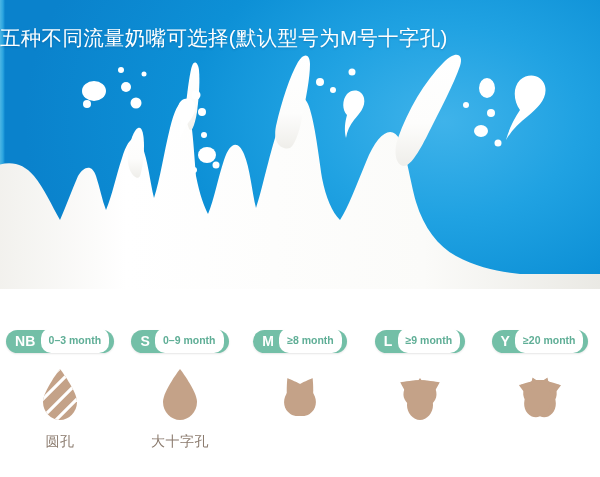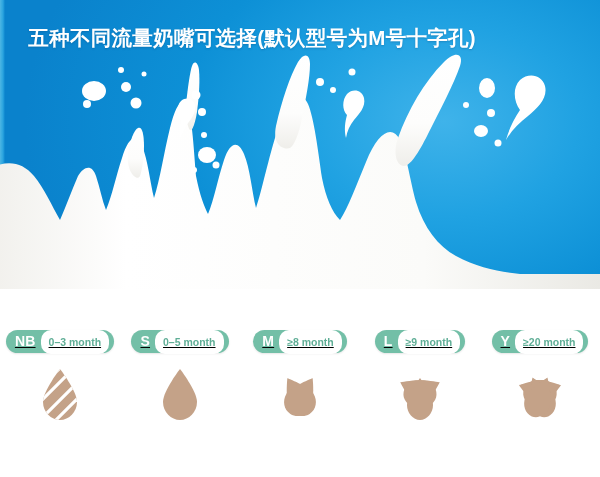--- a/index.html
+++ b/index.html
@@ -24,10 +24,10 @@
   }
   .hero-title{
     position:absolute;left:0;top:24px;width:476px;
-    text-align:right;
+    text-align:left;
     color:#ffffff;
     font-size:20.5px;
-    font-weight:bold;
+    font-weight:normal;
     letter-spacing:0.3px;
     white-space:nowrap;
     text-shadow:0 1px 2px rgba(0,60,110,0.28);

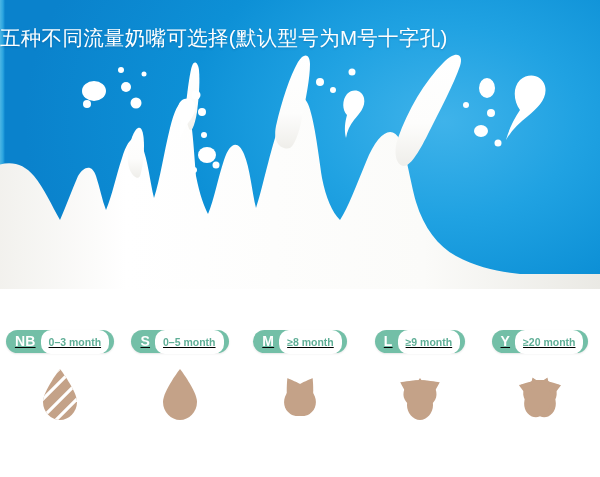--- a/index.html
+++ b/index.html
@@ -51,13 +51,12 @@
     width:120px;display:flex;align-items:center;justify-content:center;
   }
   .badge{
-    display:inline-flex;align-items:flex-start;
+    display:inline-flex;align-items:flex-end;
     height:23px;
     background:#73bfa7;
     border-radius:12px;
     padding:0 5px 0 0;
     box-shadow:0 1px 2px rgba(0,0,0,0.10);
-    text-decoration:underline;
   }
   .badge-code{
     color:#ffffff;

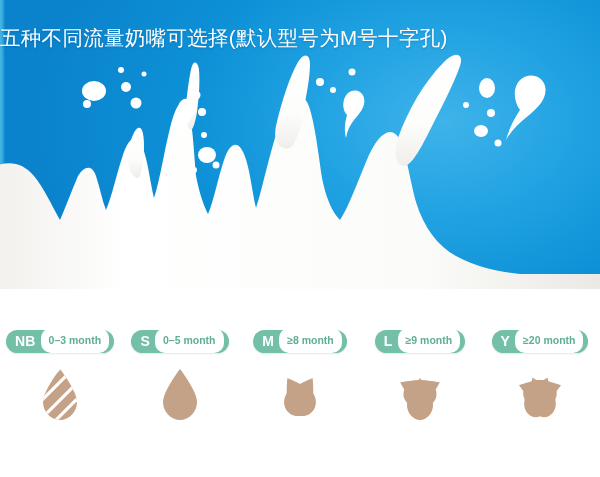--- a/index.html
+++ b/index.html
@@ -242,7 +242,7 @@
       <div class="badge-cell">
         <div class="badge">
           <span class="badge-code">S</span>
-          <span class="badge-age">0–5 month</span>
+          <span class="badge-age">0–9 month</span>
         </div>
       </div>
 

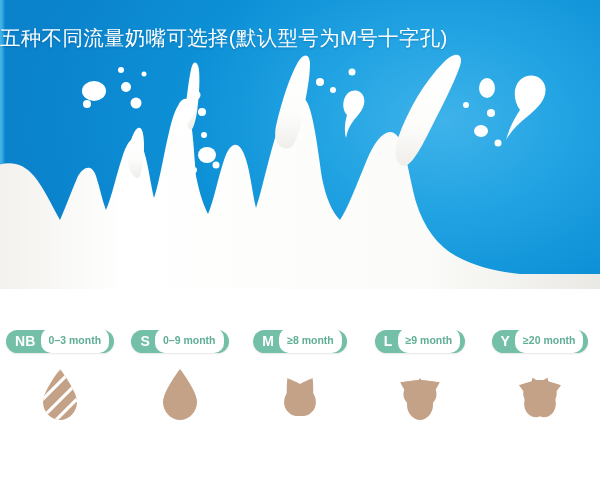--- a/index.html
+++ b/index.html
@@ -325,6 +325,7 @@
     </div>
 
     <div class="label-row">
+      <div class="label-cell">圆孔</div>
     </div>
 
   </div>

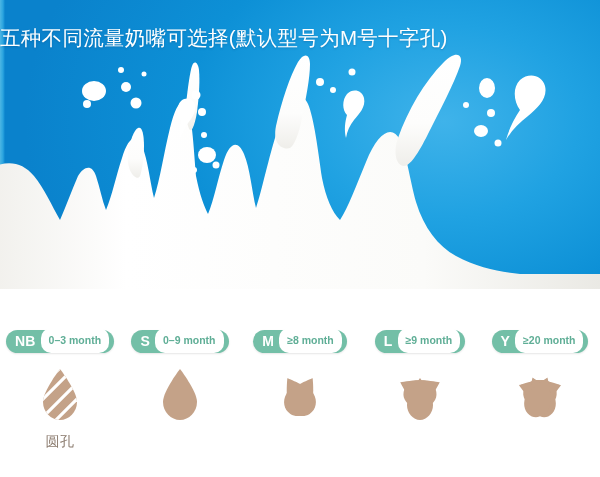--- a/index.html
+++ b/index.html
@@ -326,6 +326,7 @@
 
     <div class="label-row">
       <div class="label-cell">圆孔</div>
+      <div class="label-cell">大十字孔</div>
     </div>
 
   </div>

